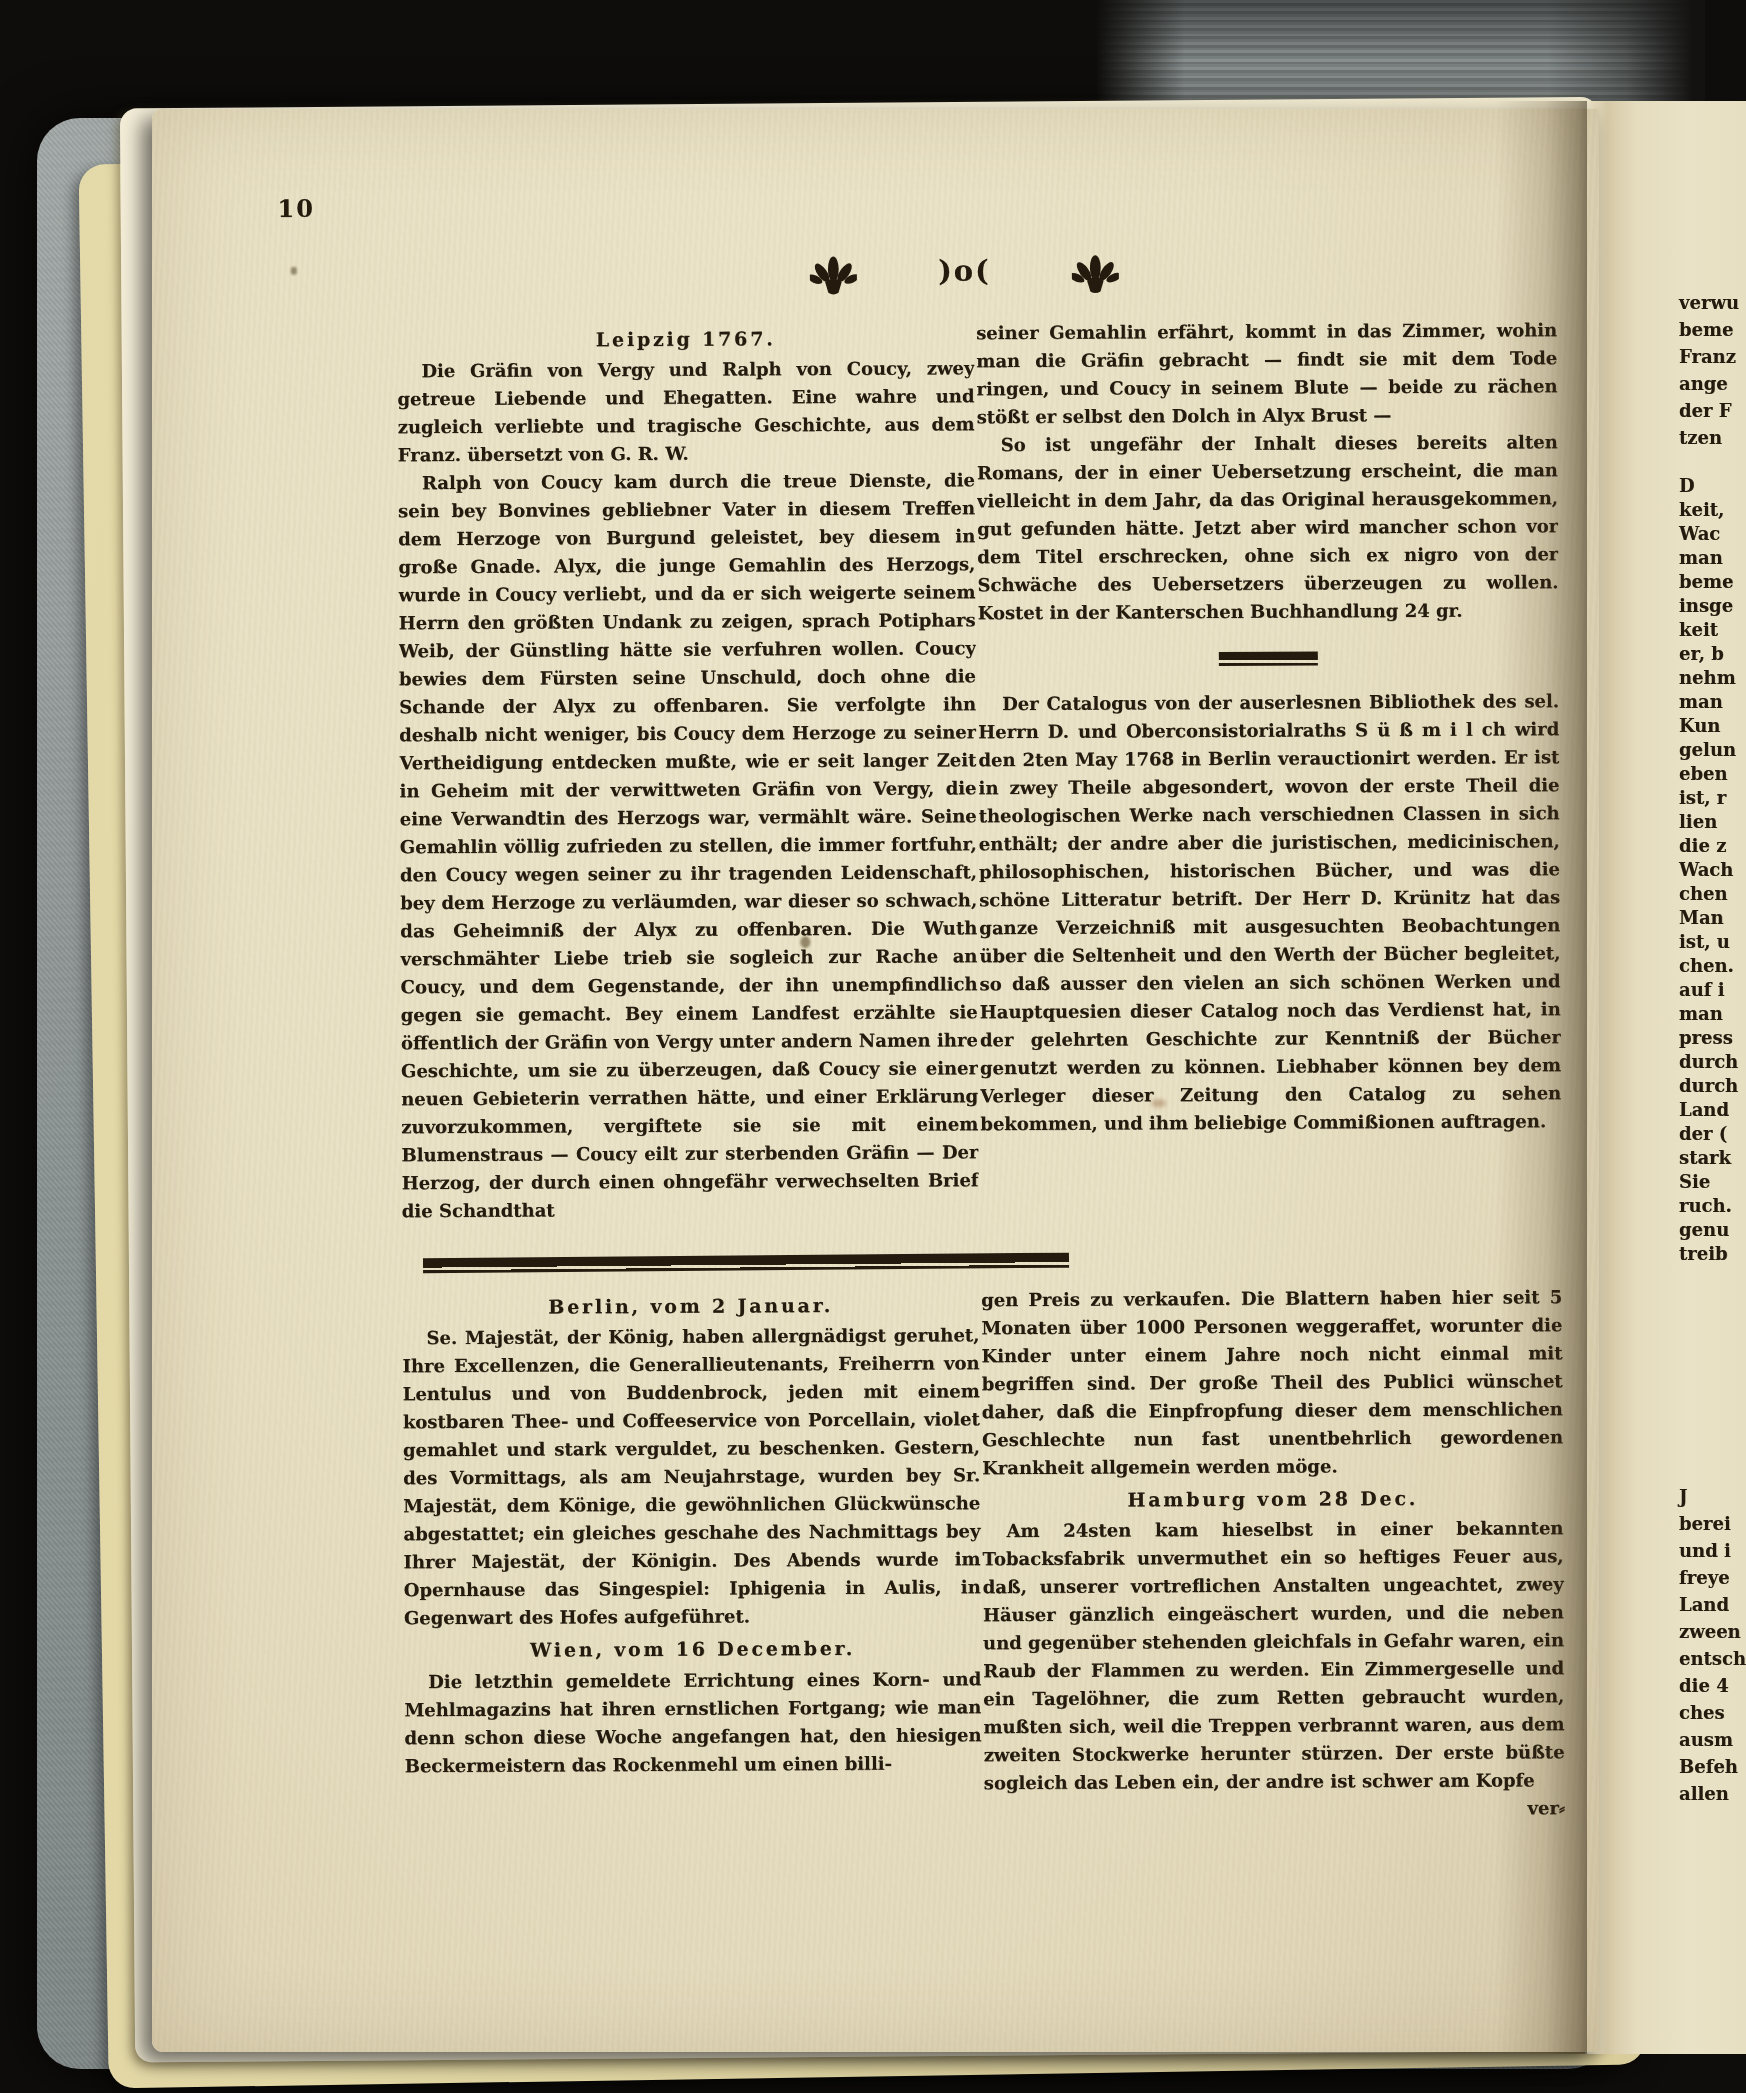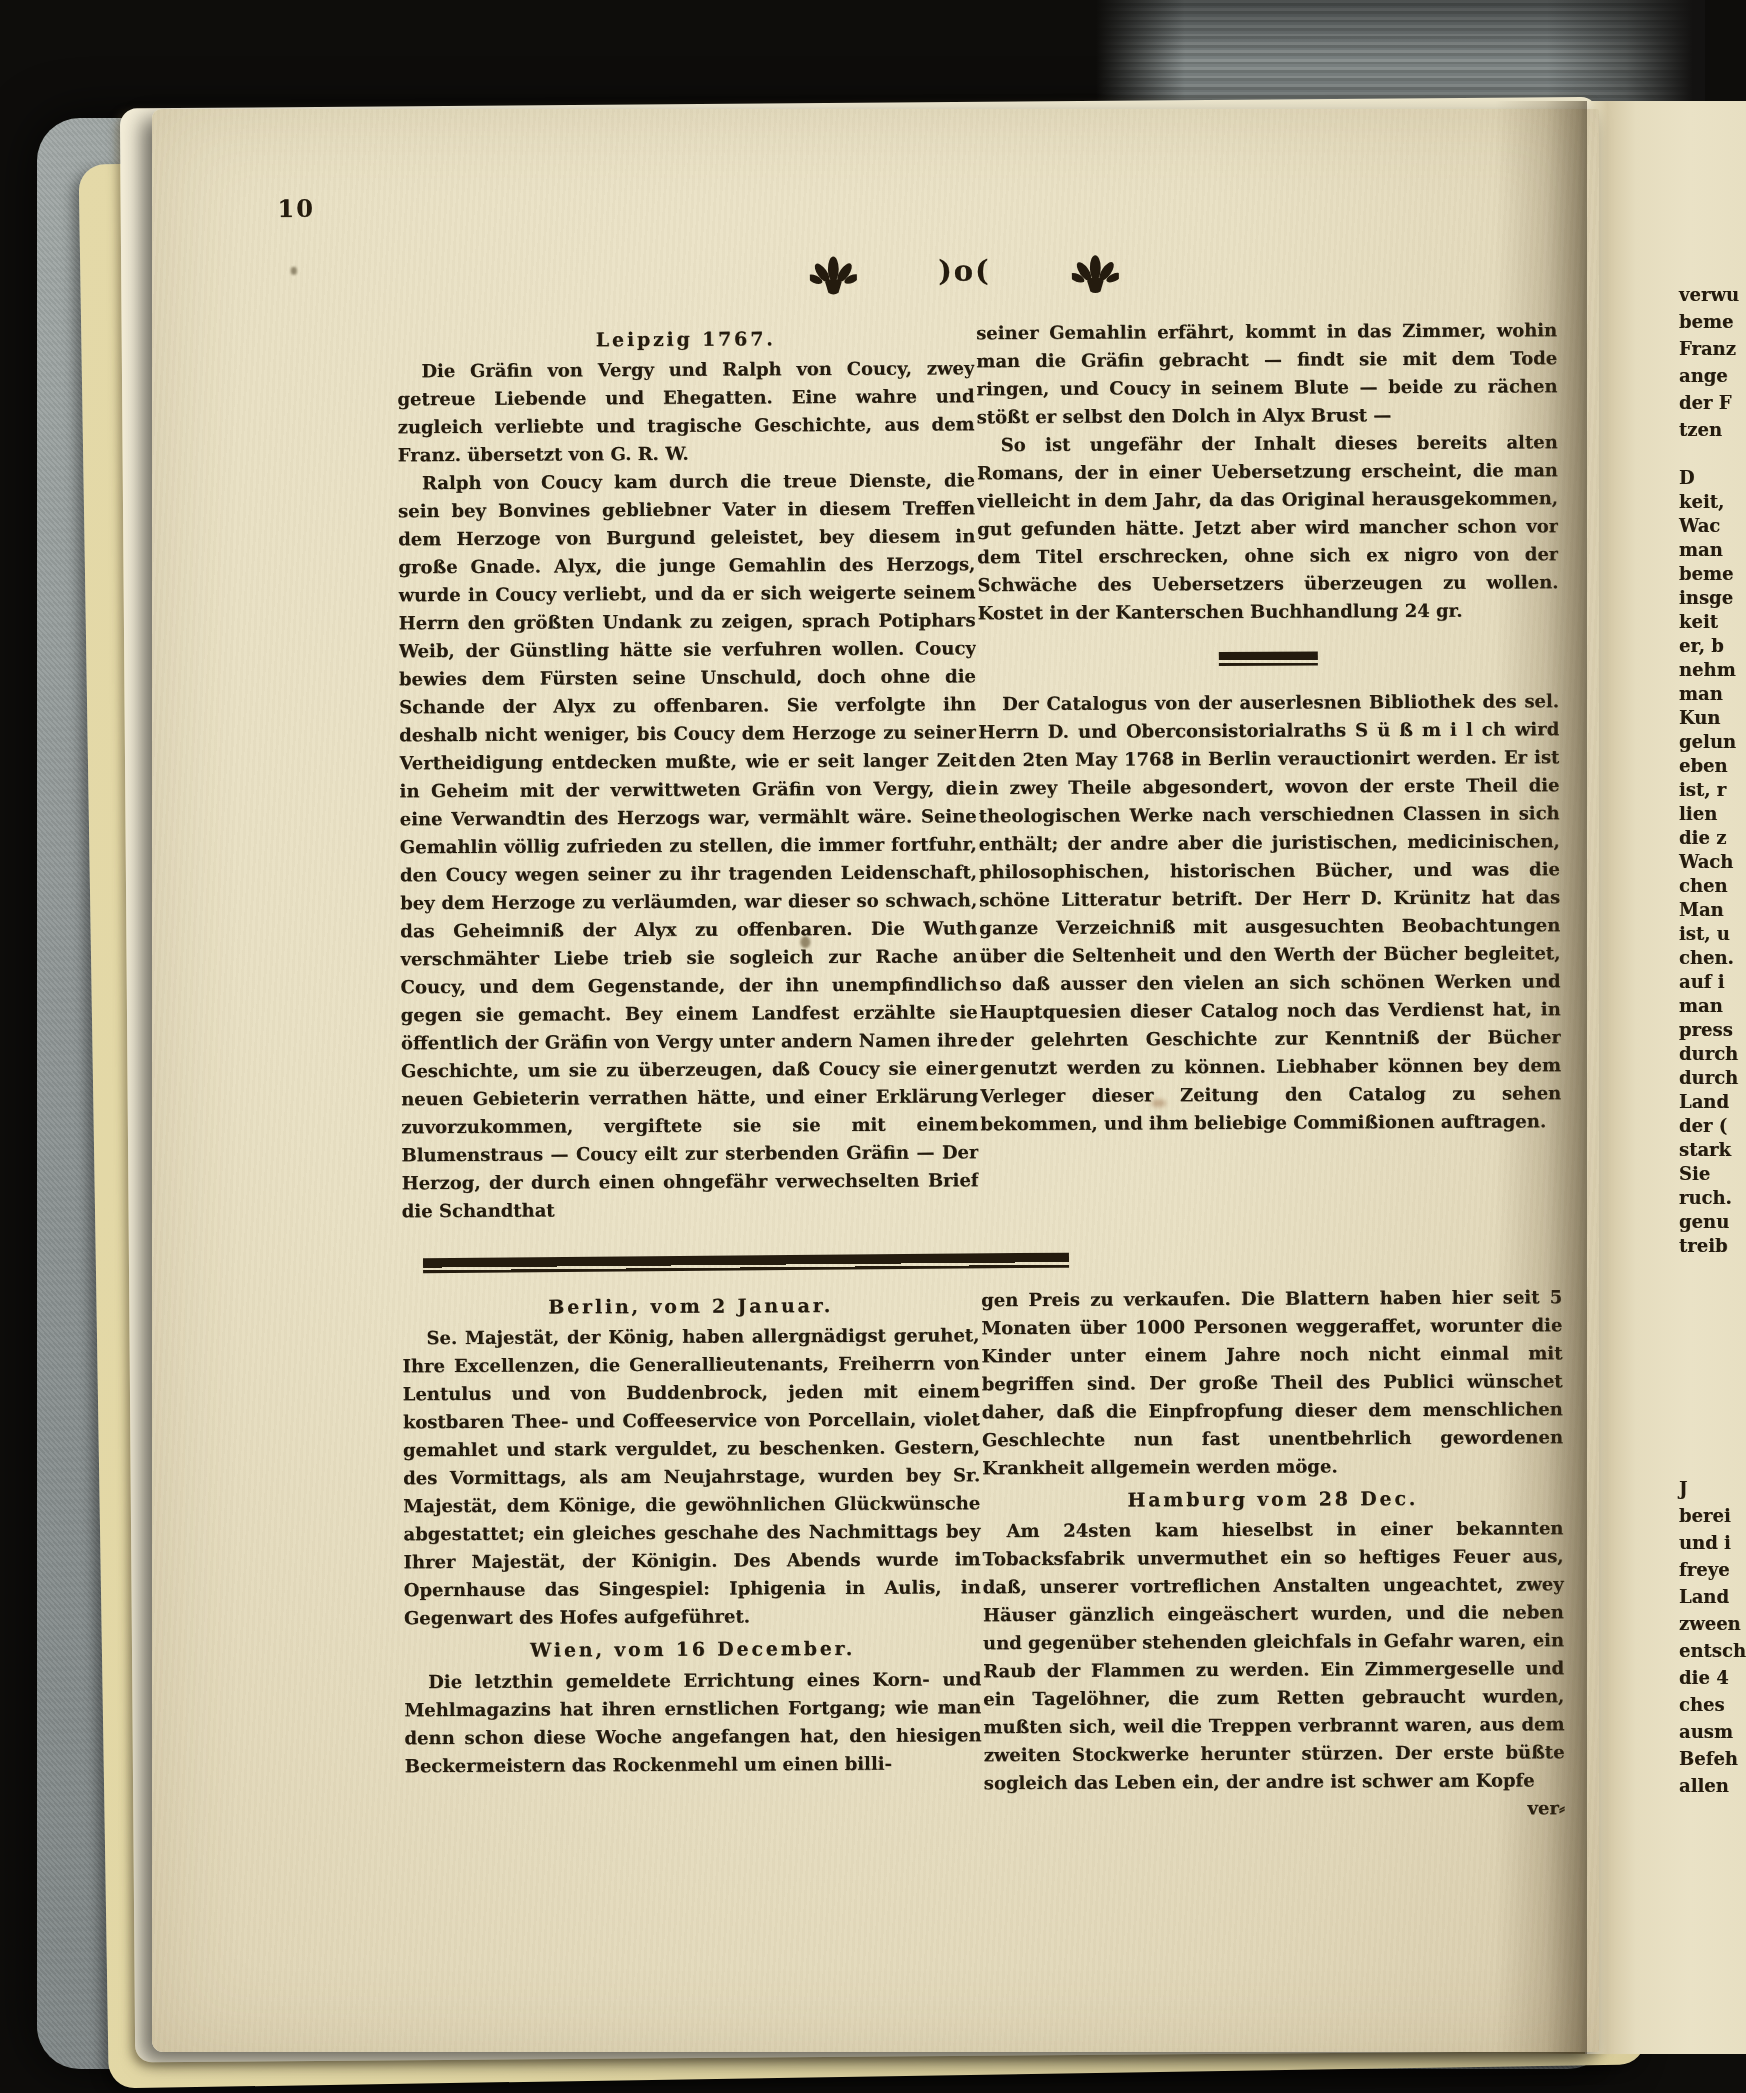--- a/index.html
+++ b/index.html
@@ -35,7 +35,7 @@
   
   .facing-strip{position:absolute;left:1585px;top:101px;width:161px;height:1953px;
          background:linear-gradient(90deg,#f2ebd3 0,#e3dabb 9.4px,#d5c9a7 22.5px,#e5dcbe 51px,#eae2c6 105px,#e7dfc2 100%);}
-  .frag-col{position:absolute;left:94px;top:0;width:66px;height:100%;
+  .frag-col{position:absolute;left:94px;top:8px;width:66px;height:100%;
          color:var(--ink,#241b0e);font-weight:700;font-size:18px;}
   .frag-group{position:absolute;left:0;white-space:nowrap;
          text-shadow:0.3px 0.3px 0.5px rgba(36,27,14,.45);}

